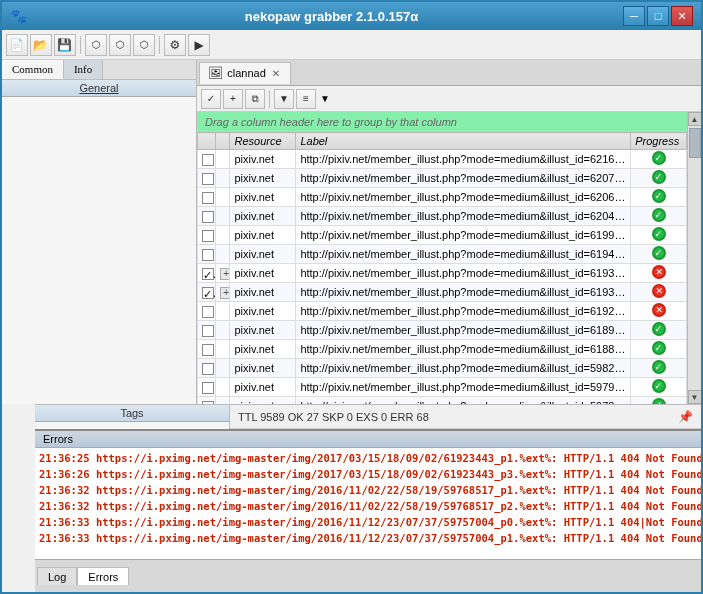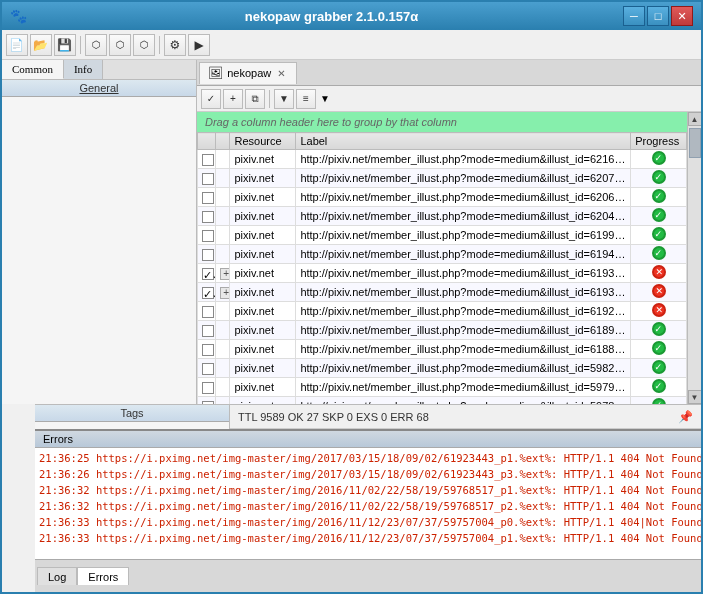--- a/index.html
+++ b/index.html
@@ -432,7 +432,7 @@
       <div class="tab-bar">
         <div class="tab active">
           <span style="font-size:12px;">🖼</span>
-          <span>nekopaw</span>
+          <span>clannad</span>
           <span class="tab-close">✕</span>
         </div>
       </div>

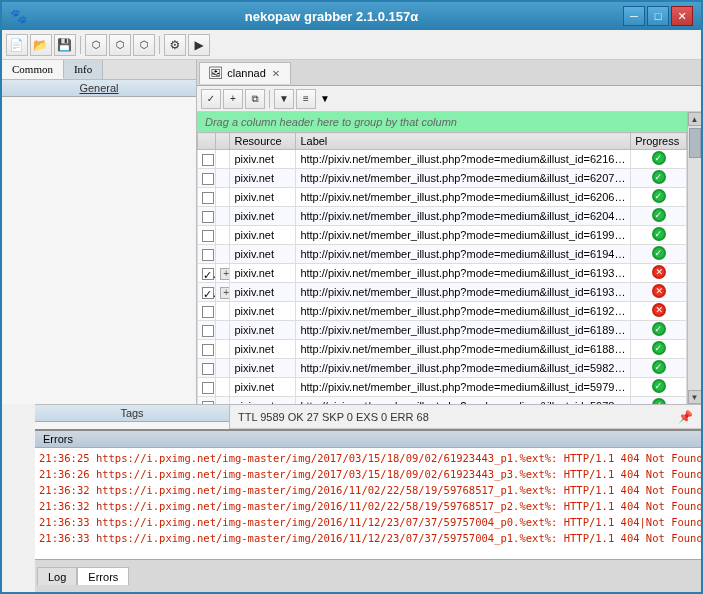--- a/index.html
+++ b/index.html
@@ -175,6 +175,7 @@
       font-weight: normal;
       position: sticky;
       top: 0;
+      font-style: italic;
     }
     .grid td {
       border: 1px solid #ddd;

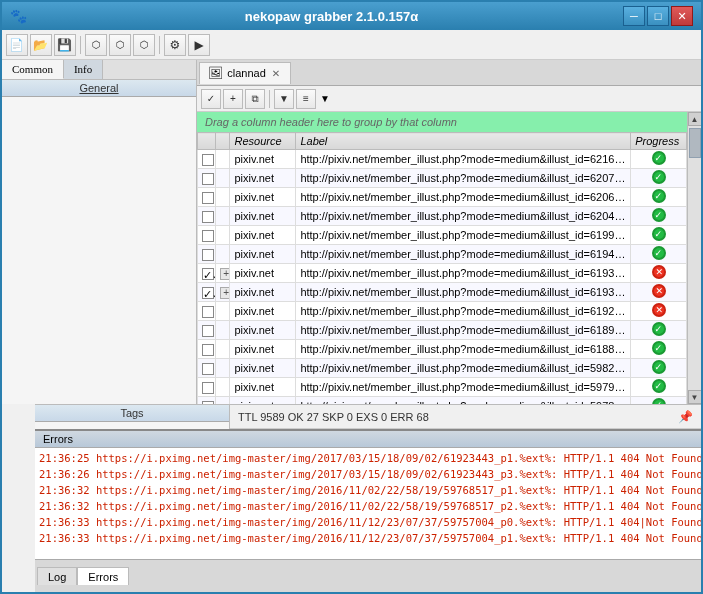--- a/index.html
+++ b/index.html
@@ -317,6 +317,7 @@
     .error-line {
       white-space: nowrap;
       line-height: 16px;
+      font-weight: bold;
     }
     .bottom-tab-bar {
       display: flex;

